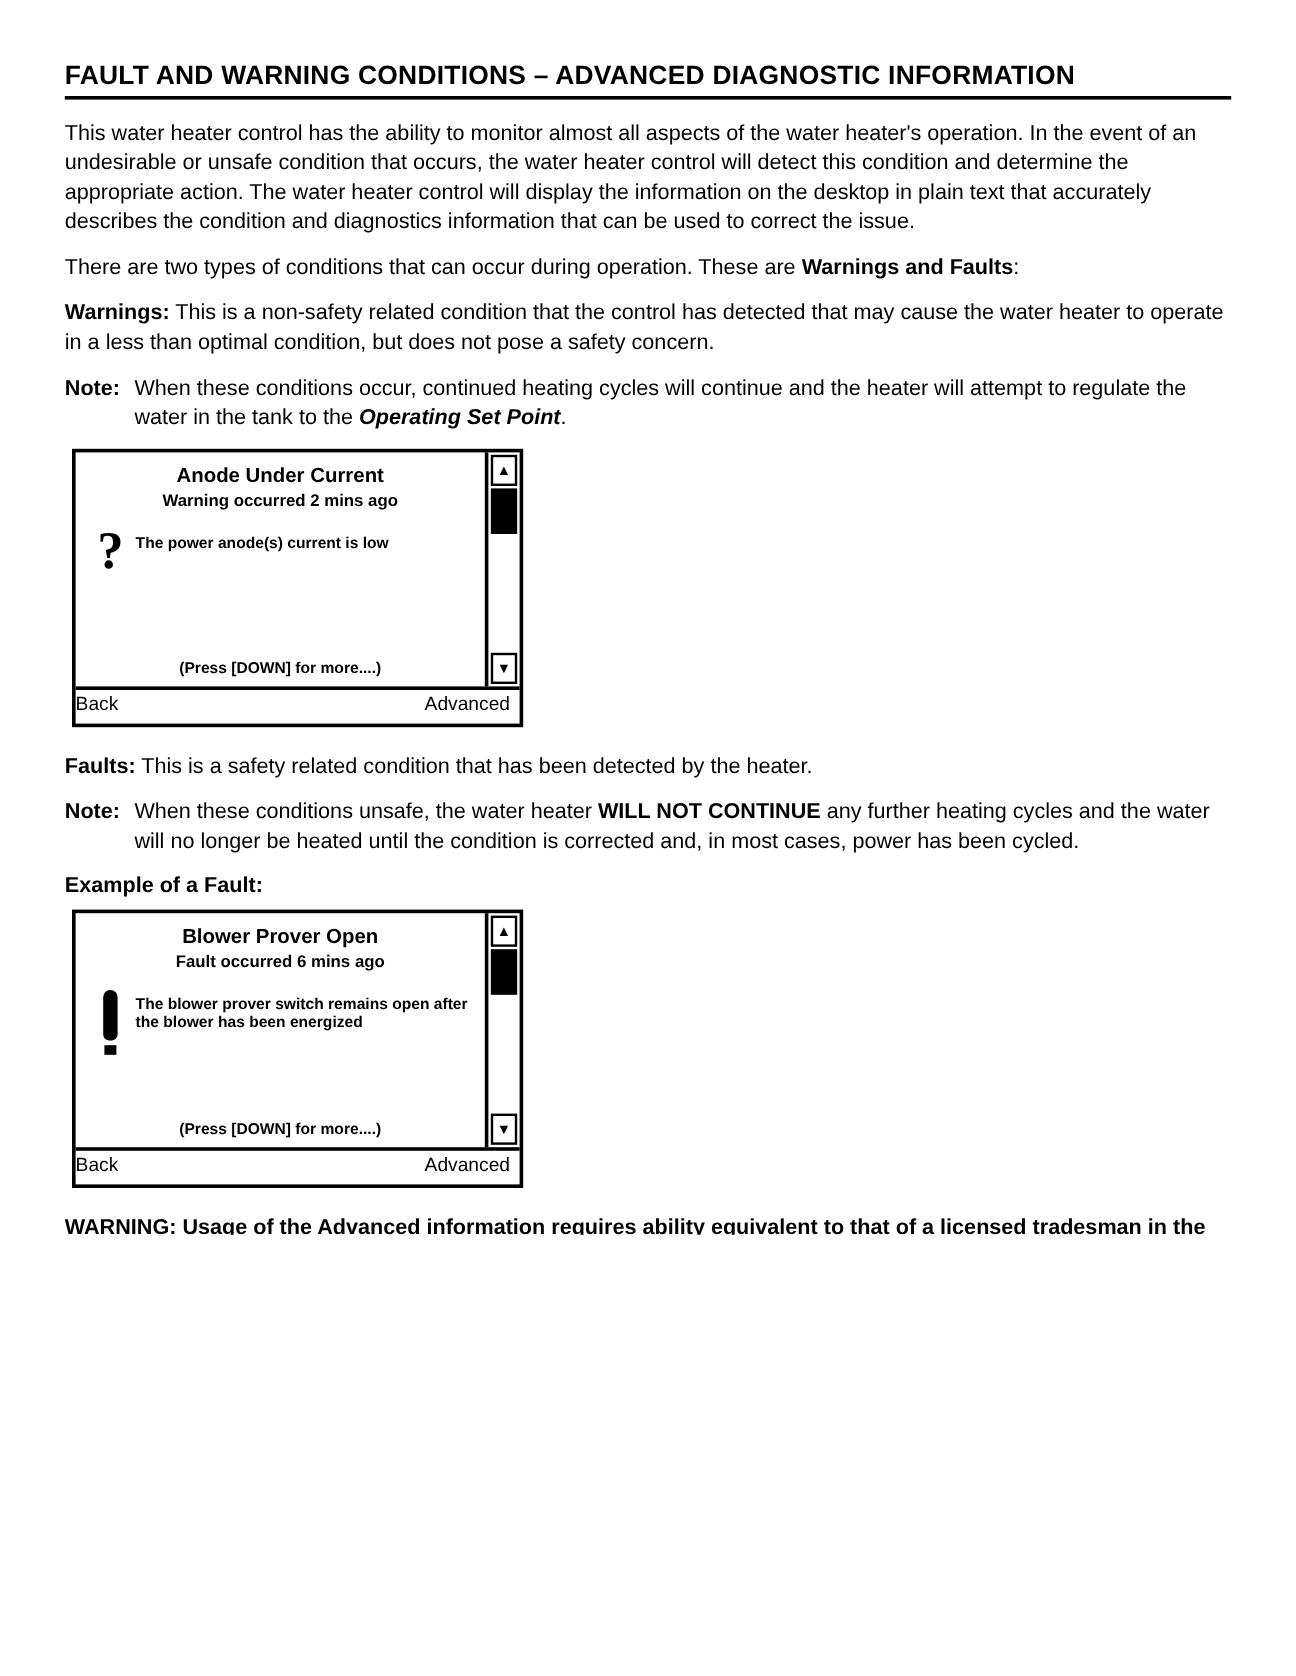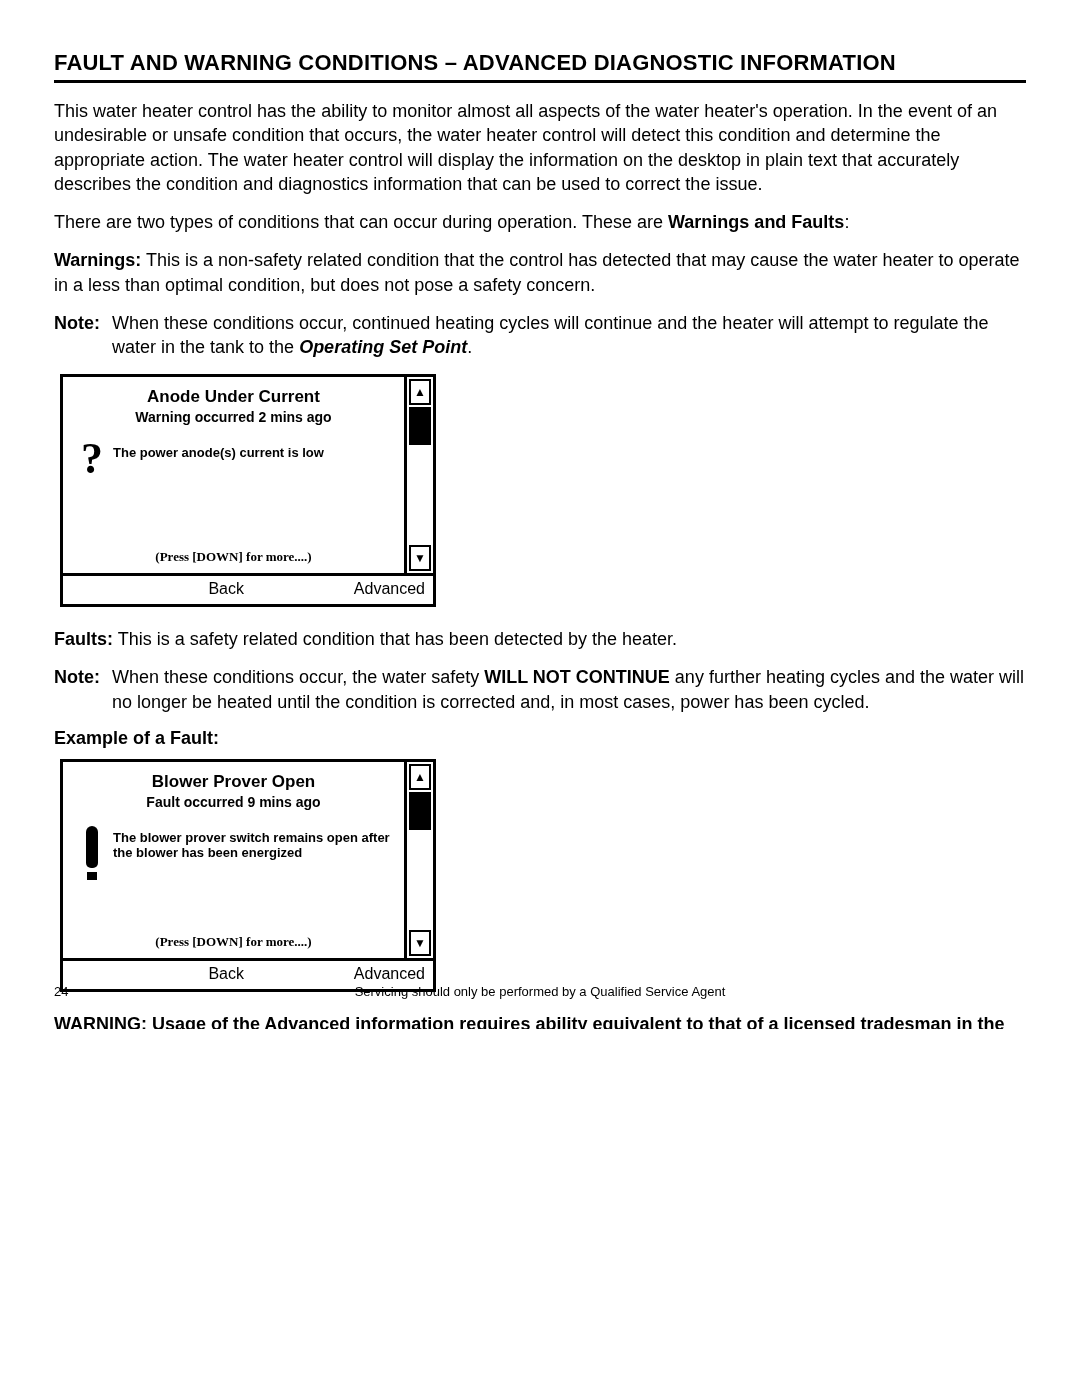--- a/index.html
+++ b/index.html
@@ -100,7 +100,6 @@
     font-weight:bold;
     margin-top:28px;
     margin-bottom:4px;
-    font-family:Liberation Serif, serif;
   }
   .lcd-scroll{
     width:26px;

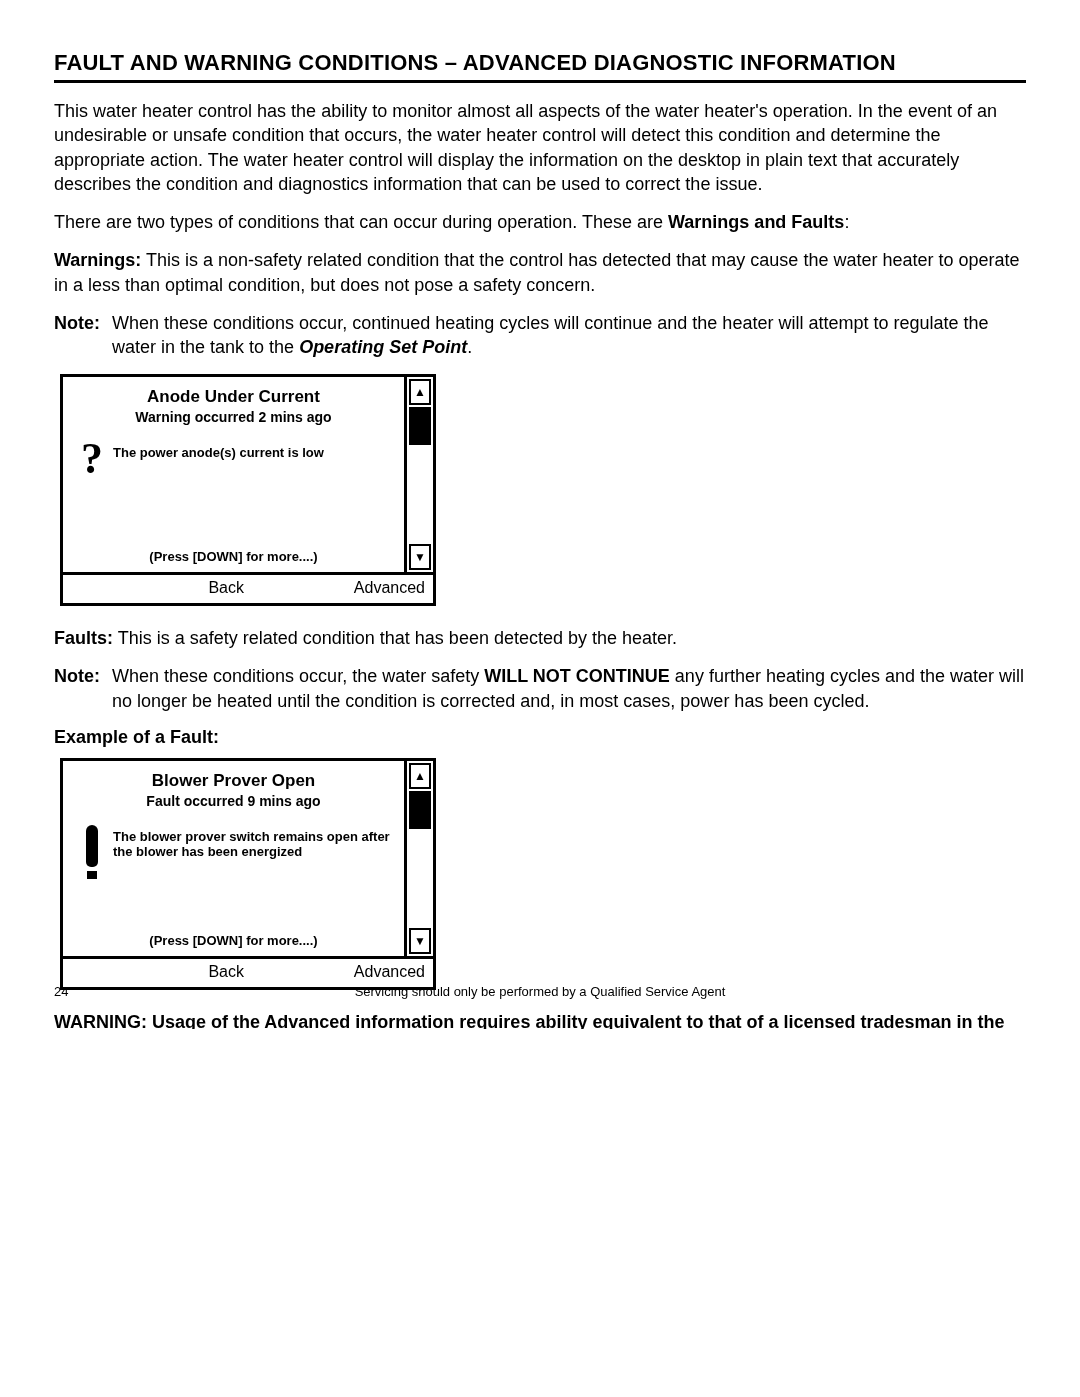--- a/index.html
+++ b/index.html
@@ -129,7 +129,7 @@
   }
   .lcd-bottom > div{
     flex:1;
-    text-align:right;
+    text-align:left;
     padding:4px 0 6px 0;
   }
   .lcd-bottom > div:last-child{

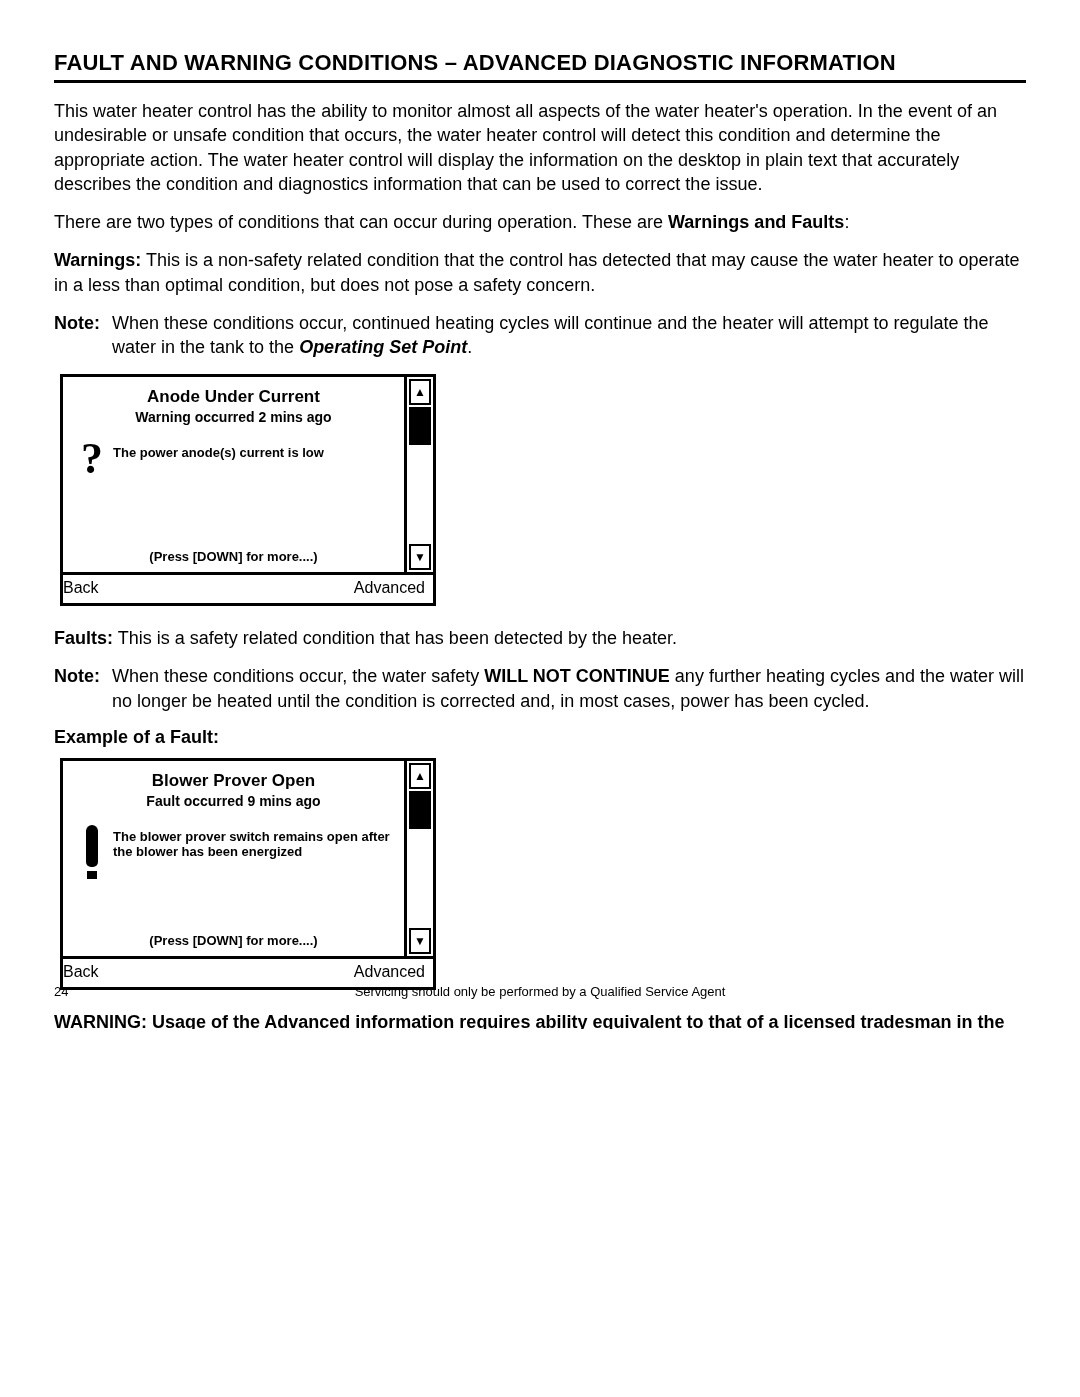--- a/index.html
+++ b/index.html
@@ -226,7 +226,7 @@
 <div class="note-row">
   <div class="note-label">Note:</div>
   <div class="note-body">
-    <span>When these conditions occur, the water safety </span><span class="bold">WILL NOT CONTINUE</span><span> any further heating cycles and the water will no longer be heated until the condition is corrected and, in most cases, power has been cycled.</span>
+    <span>When these conditions unsafe, the water heater </span><span class="bold">WILL NOT CONTINUE</span><span> any further heating cycles and the water will no longer be heated until the condition is corrected and, in most cases, power has been cycled.</span>
   </div>
 </div>
 

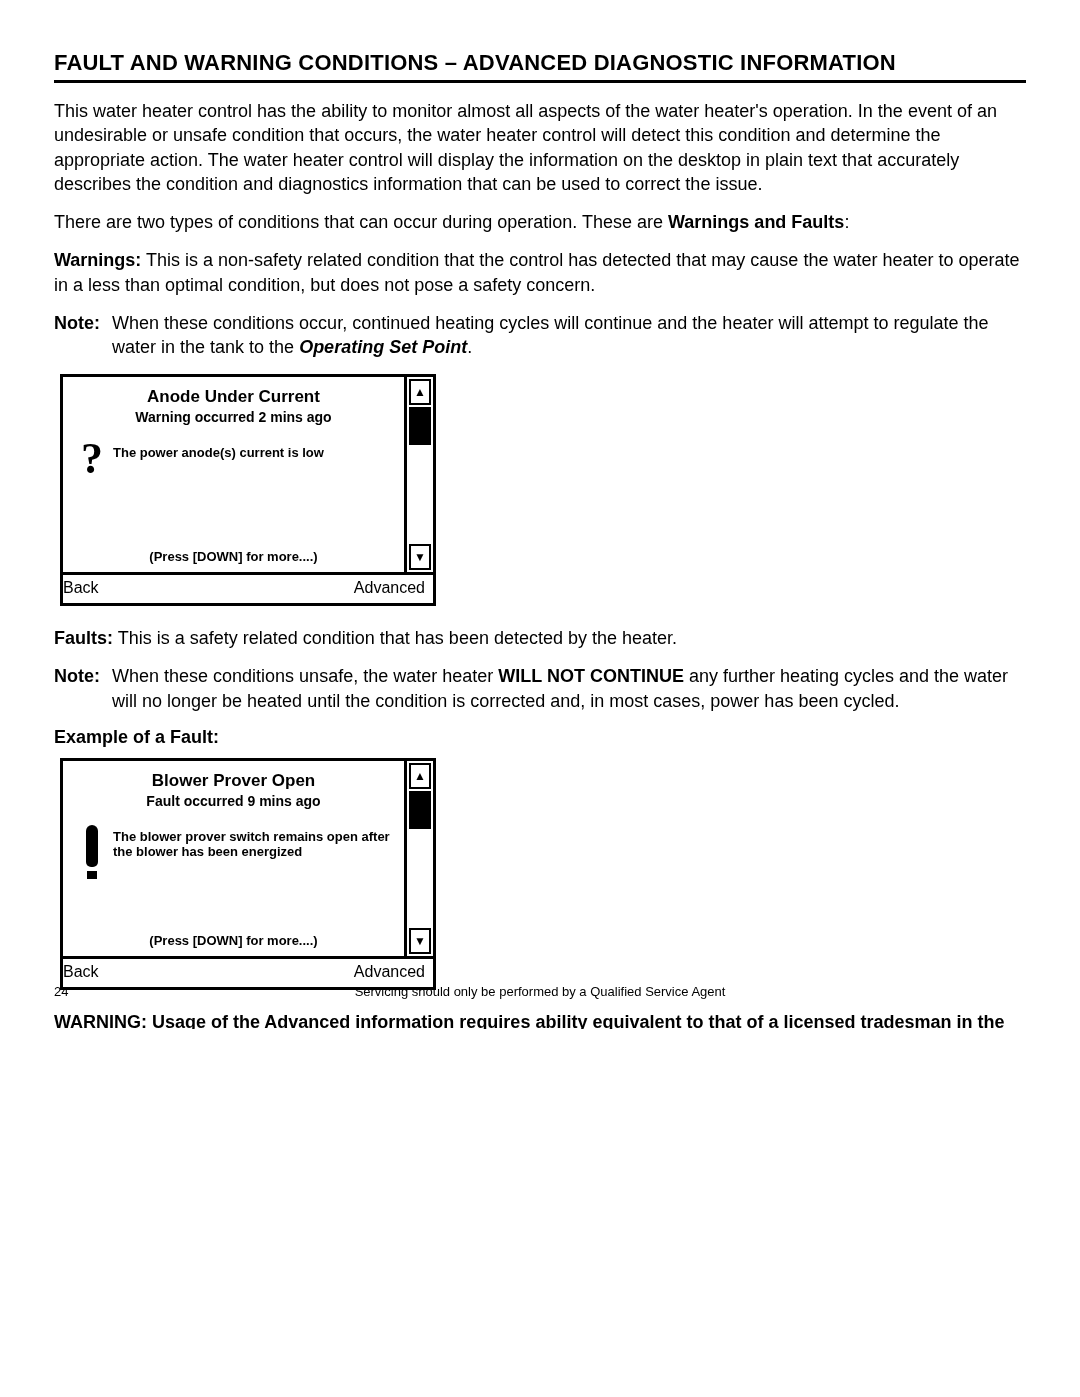--- a/index.html
+++ b/index.html
@@ -236,7 +236,7 @@
   <div class="lcd-top">
     <div class="lcd-main">
       <div class="lcd-title">Blower Prover Open</div>
-      <div class="lcd-sub">Fault  occurred 9 mins ago</div>
+      <div class="lcd-sub">Fault  occurred 6 mins ago</div>
       <div class="lcd-body-row">
         <div class="lcd-icon-col">
           <div class="excl">

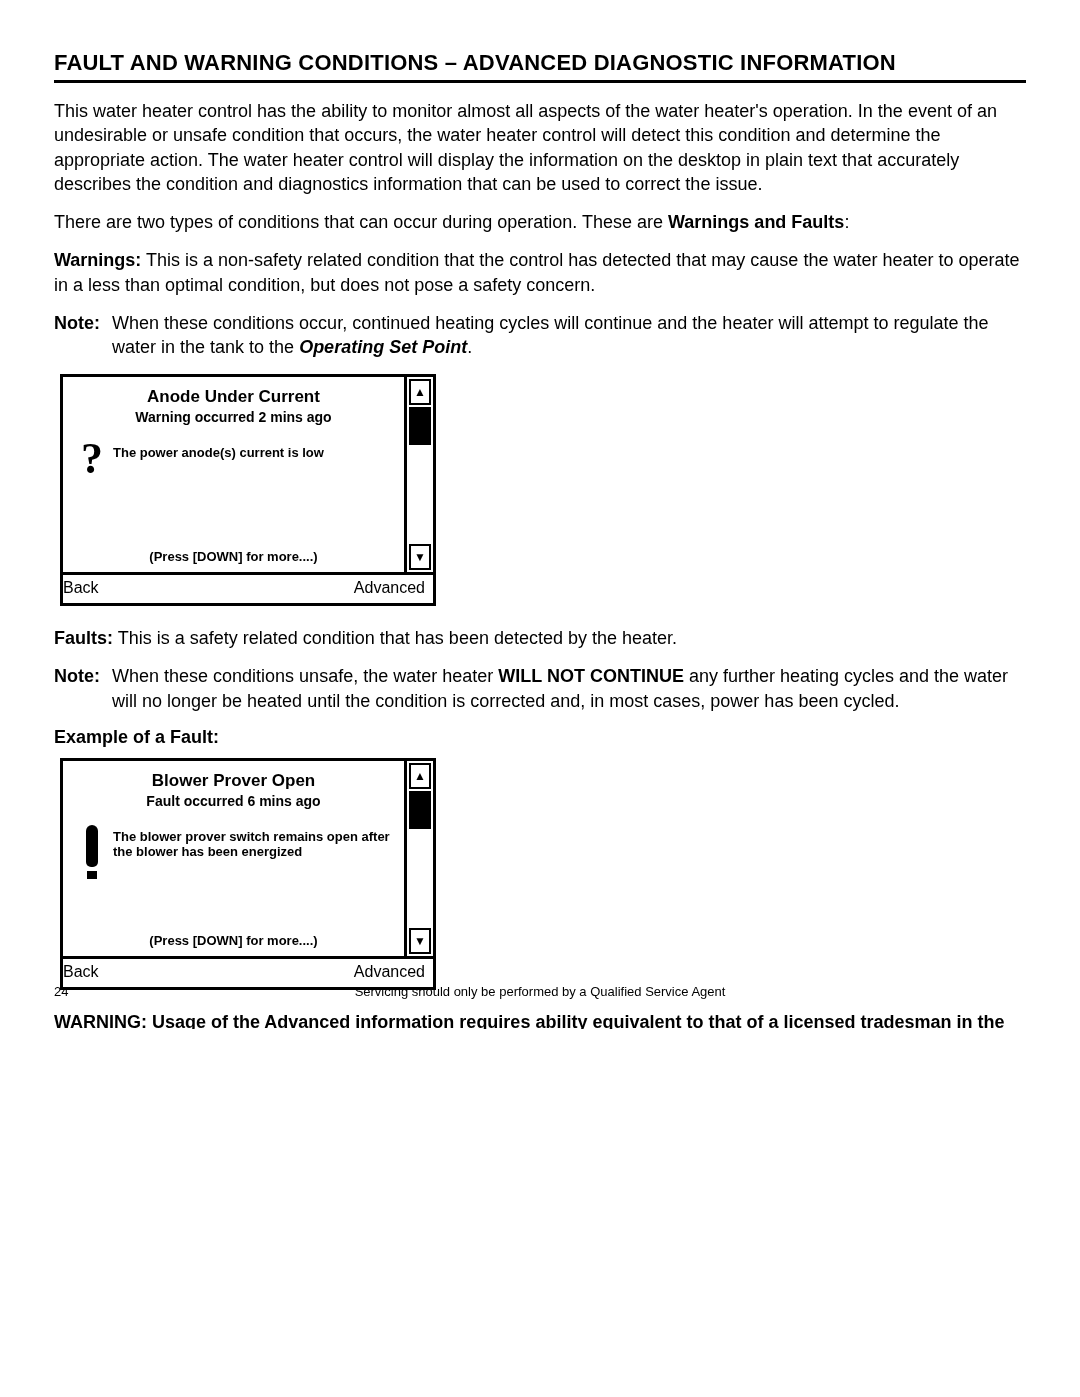--- a/index.html
+++ b/index.html
@@ -263,11 +263,6 @@
 
 <p class="bold">WARNING: Usage of the Advanced information requires ability equivalent to that of a licensed tradesman in the field involved.</p>
 
-<div class="footer">
-  <div class="pg">24</div>
-  <div class="ft">Servicing should only be performed by a Qualified Service Agent</div>
-  <div class="pg"></div>
-</div>
 
 </div>
 

